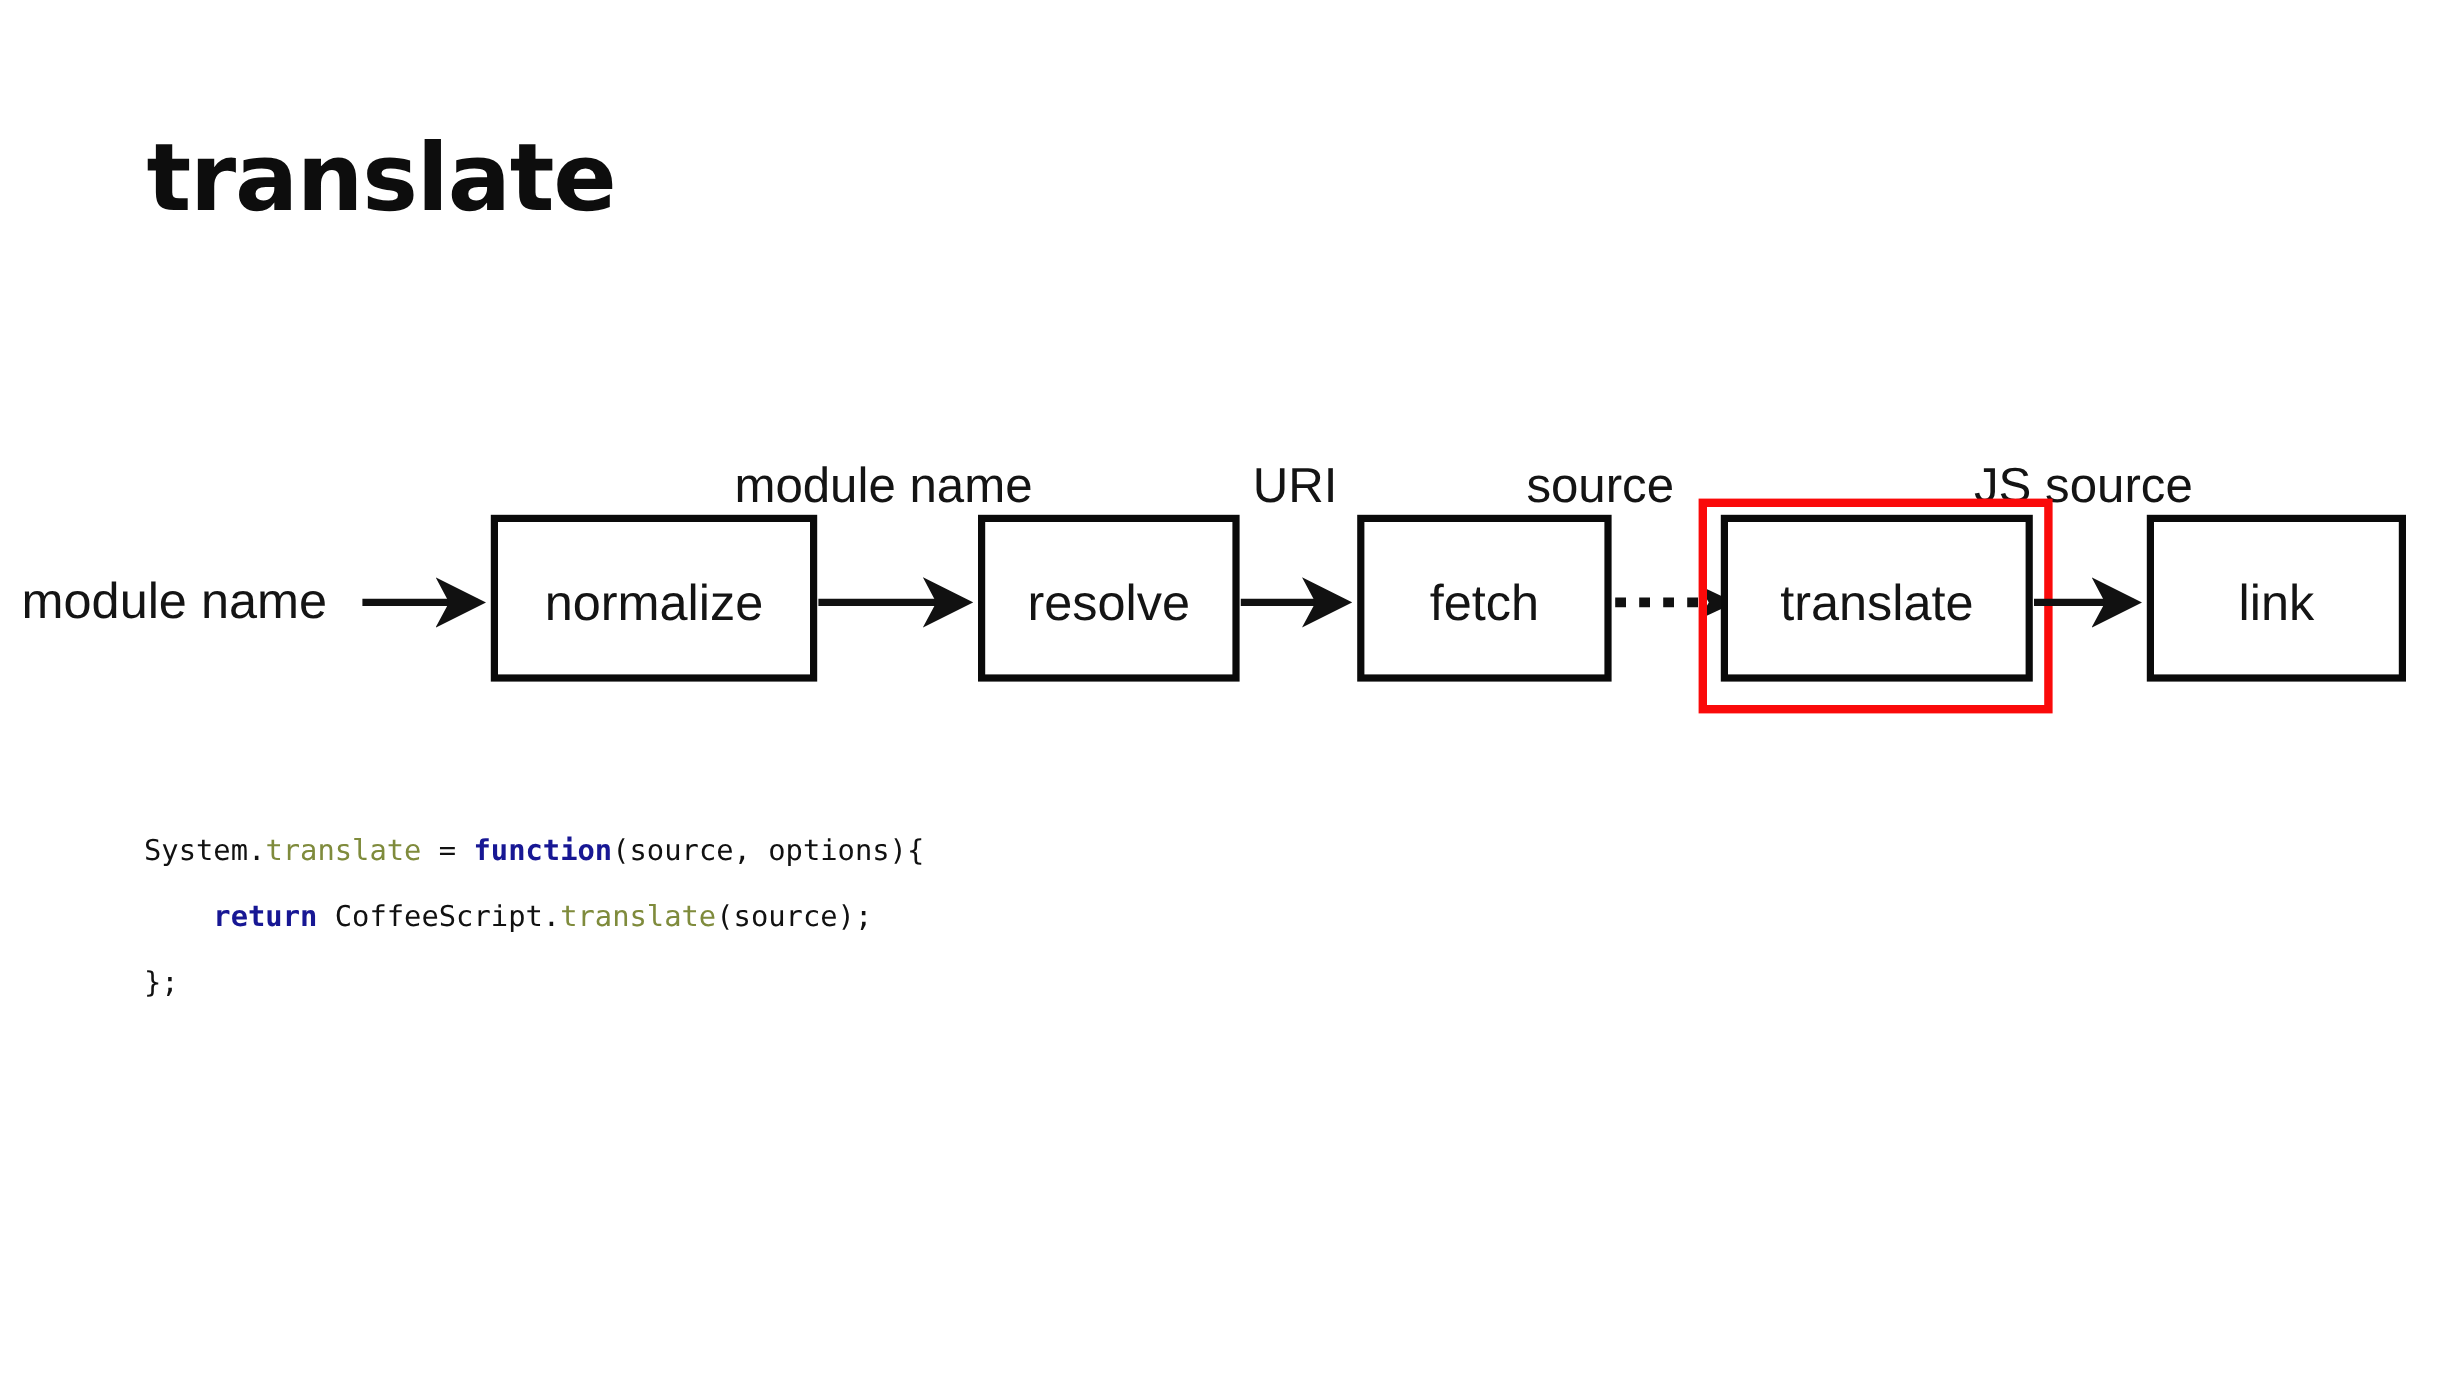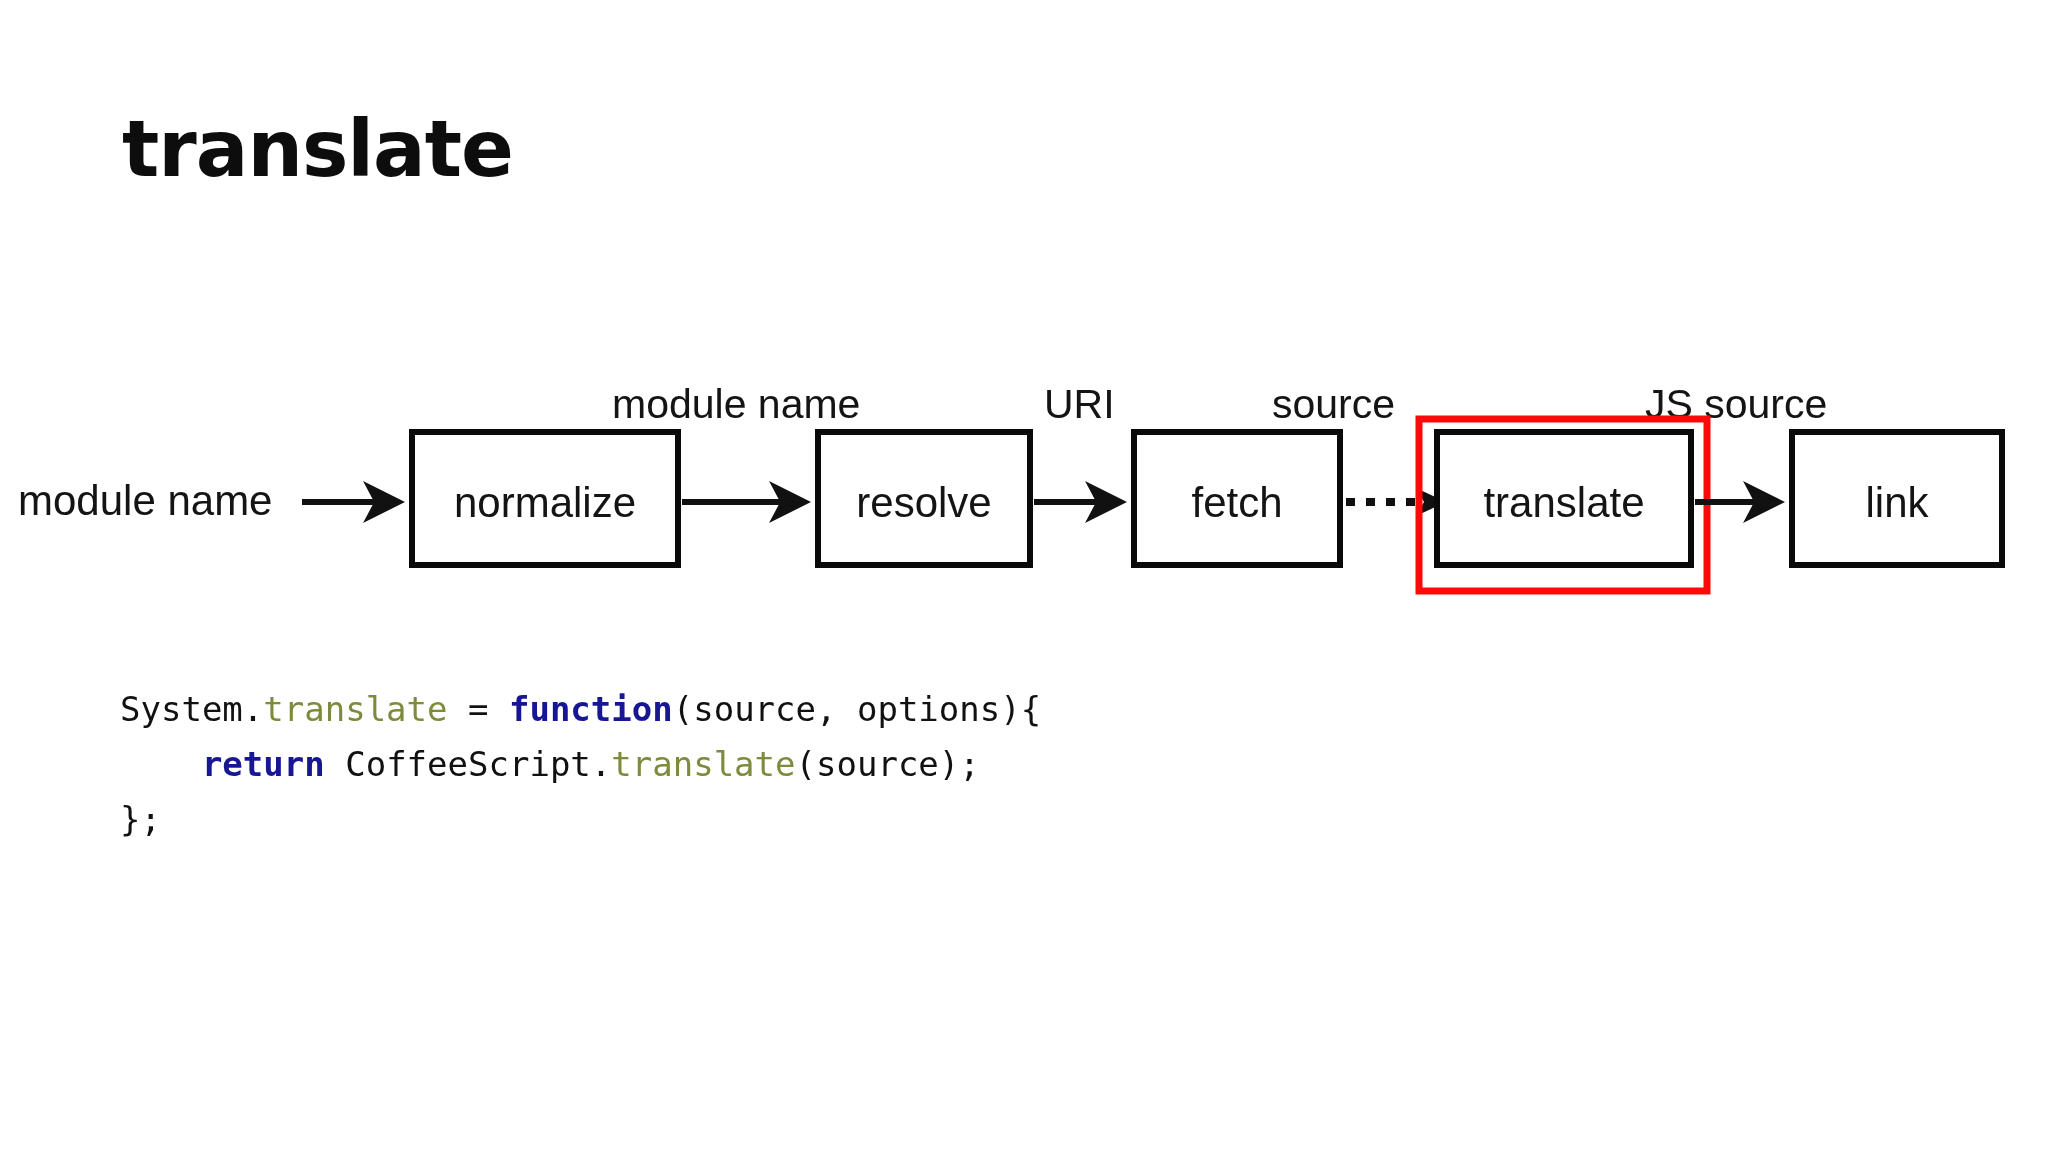--- a/index.html
+++ b/index.html
@@ -87,7 +87,7 @@
     left: 120px;
     top: 682px;
     font-family: "DejaVu Sans Mono", "Liberation Mono", monospace;
-    font-size: 34px;
+    font-size: 24px;
     line-height: 55px;
     white-space: pre;
     color: #111111;

